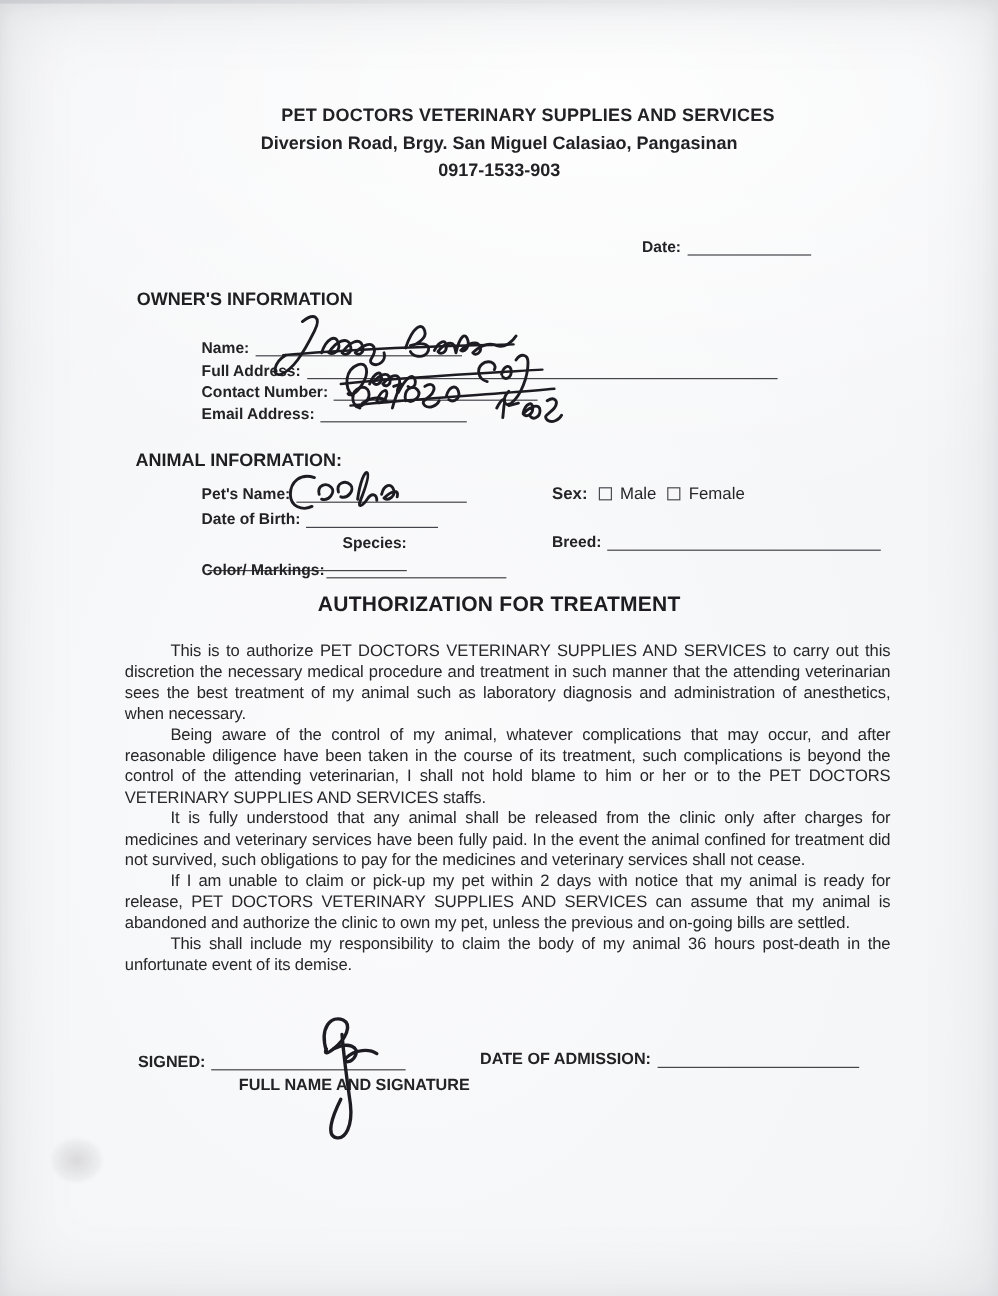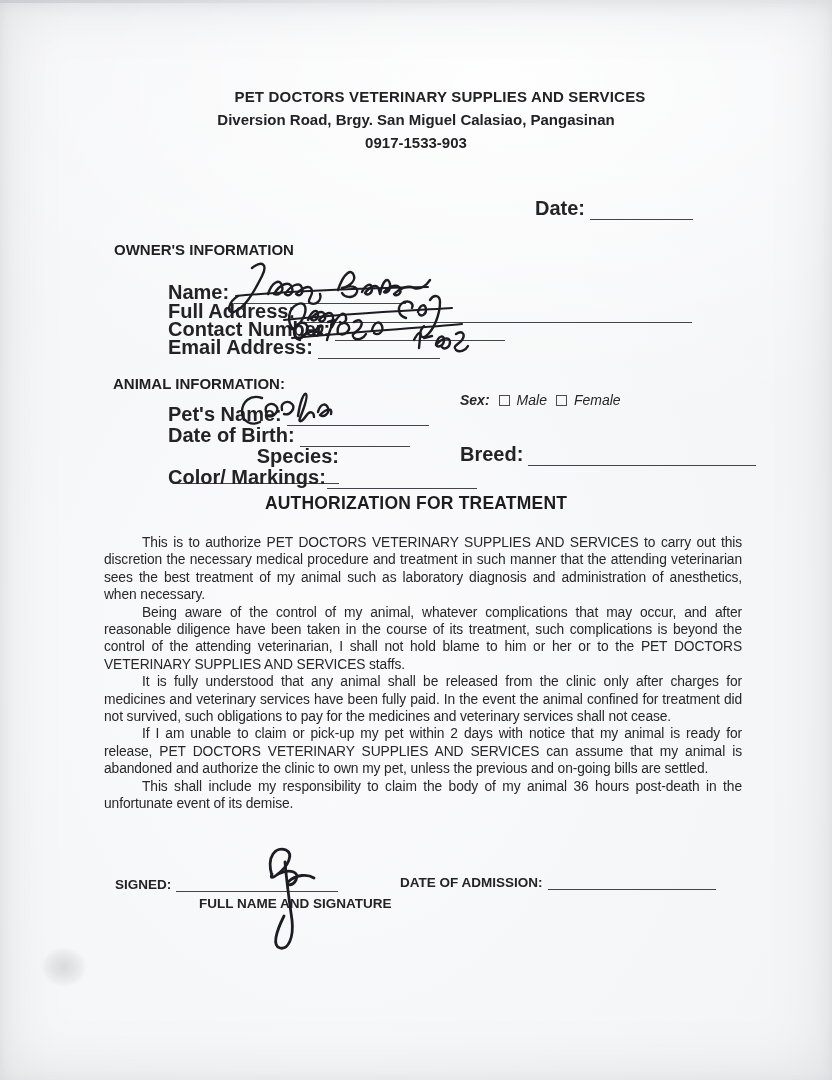--- a/index.html
+++ b/index.html
@@ -22,7 +22,7 @@
   .hdr-1{top:88px;font-size:15px;letter-spacing:.2px;padding-left:48px;}
   .hdr-2{top:111px;font-size:15px;}
   .hdr-3{top:134px;font-size:15px;}
-  .frow{position:absolute;display:flex;align-items:flex-end;font-size:20px;color:#232327;}
+  .frow{position:absolute;display:flex;align-items:flex-end;font-size:13px;color:#232327;}
   .lbl{font-weight:bold;white-space:nowrap;}
   .uline{display:inline-block;height:15px;border-bottom:1.4px solid #44444a;margin-left:5px;}
   .sec-h{position:absolute;font-size:15px;font-weight:bold;color:#1f1f23;}

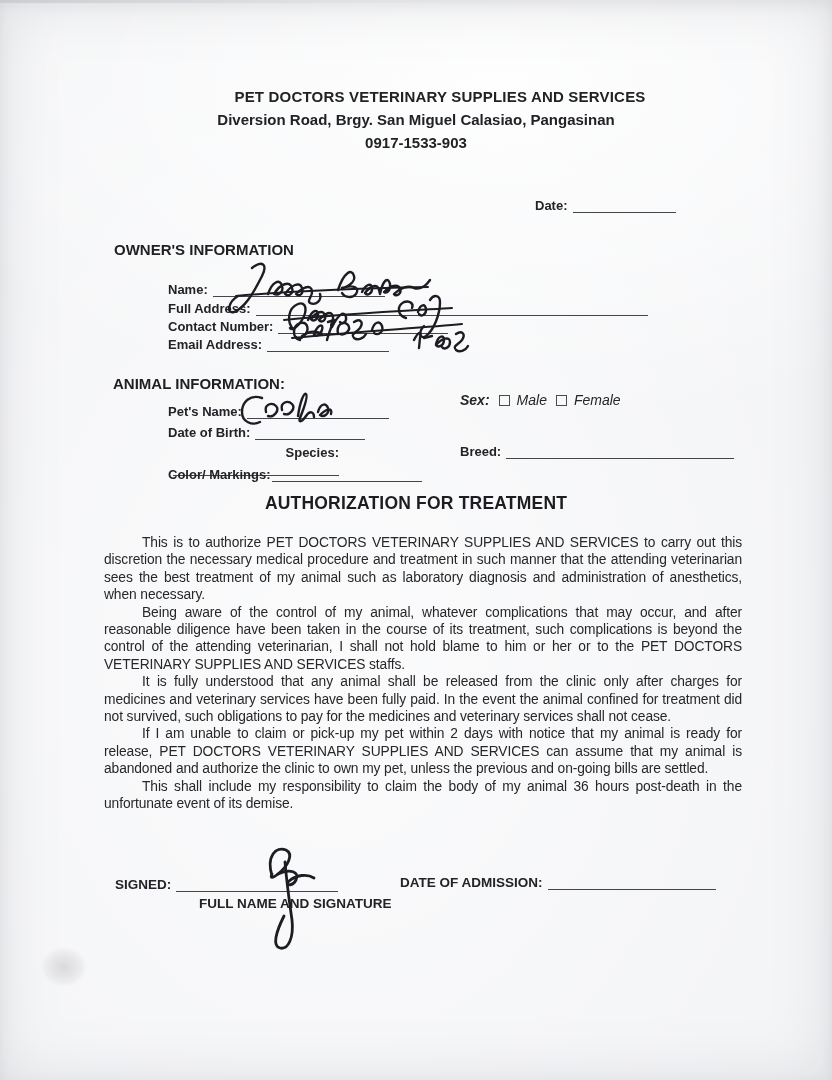--- a/index.html
+++ b/index.html
@@ -84,7 +84,7 @@
     <span class="lbl">Pet's Name:</span>
     <span class="uline" style="width:142px;"></span>
   </div>
-  <div class="sex" style="left:460px;top:392px;font-style:italic;">
+  <div class="sex" style="left:460px;top:403px;">
     <span class="lbl">Sex:</span>
     <span class="cb"></span>
     <span>Male</span>

